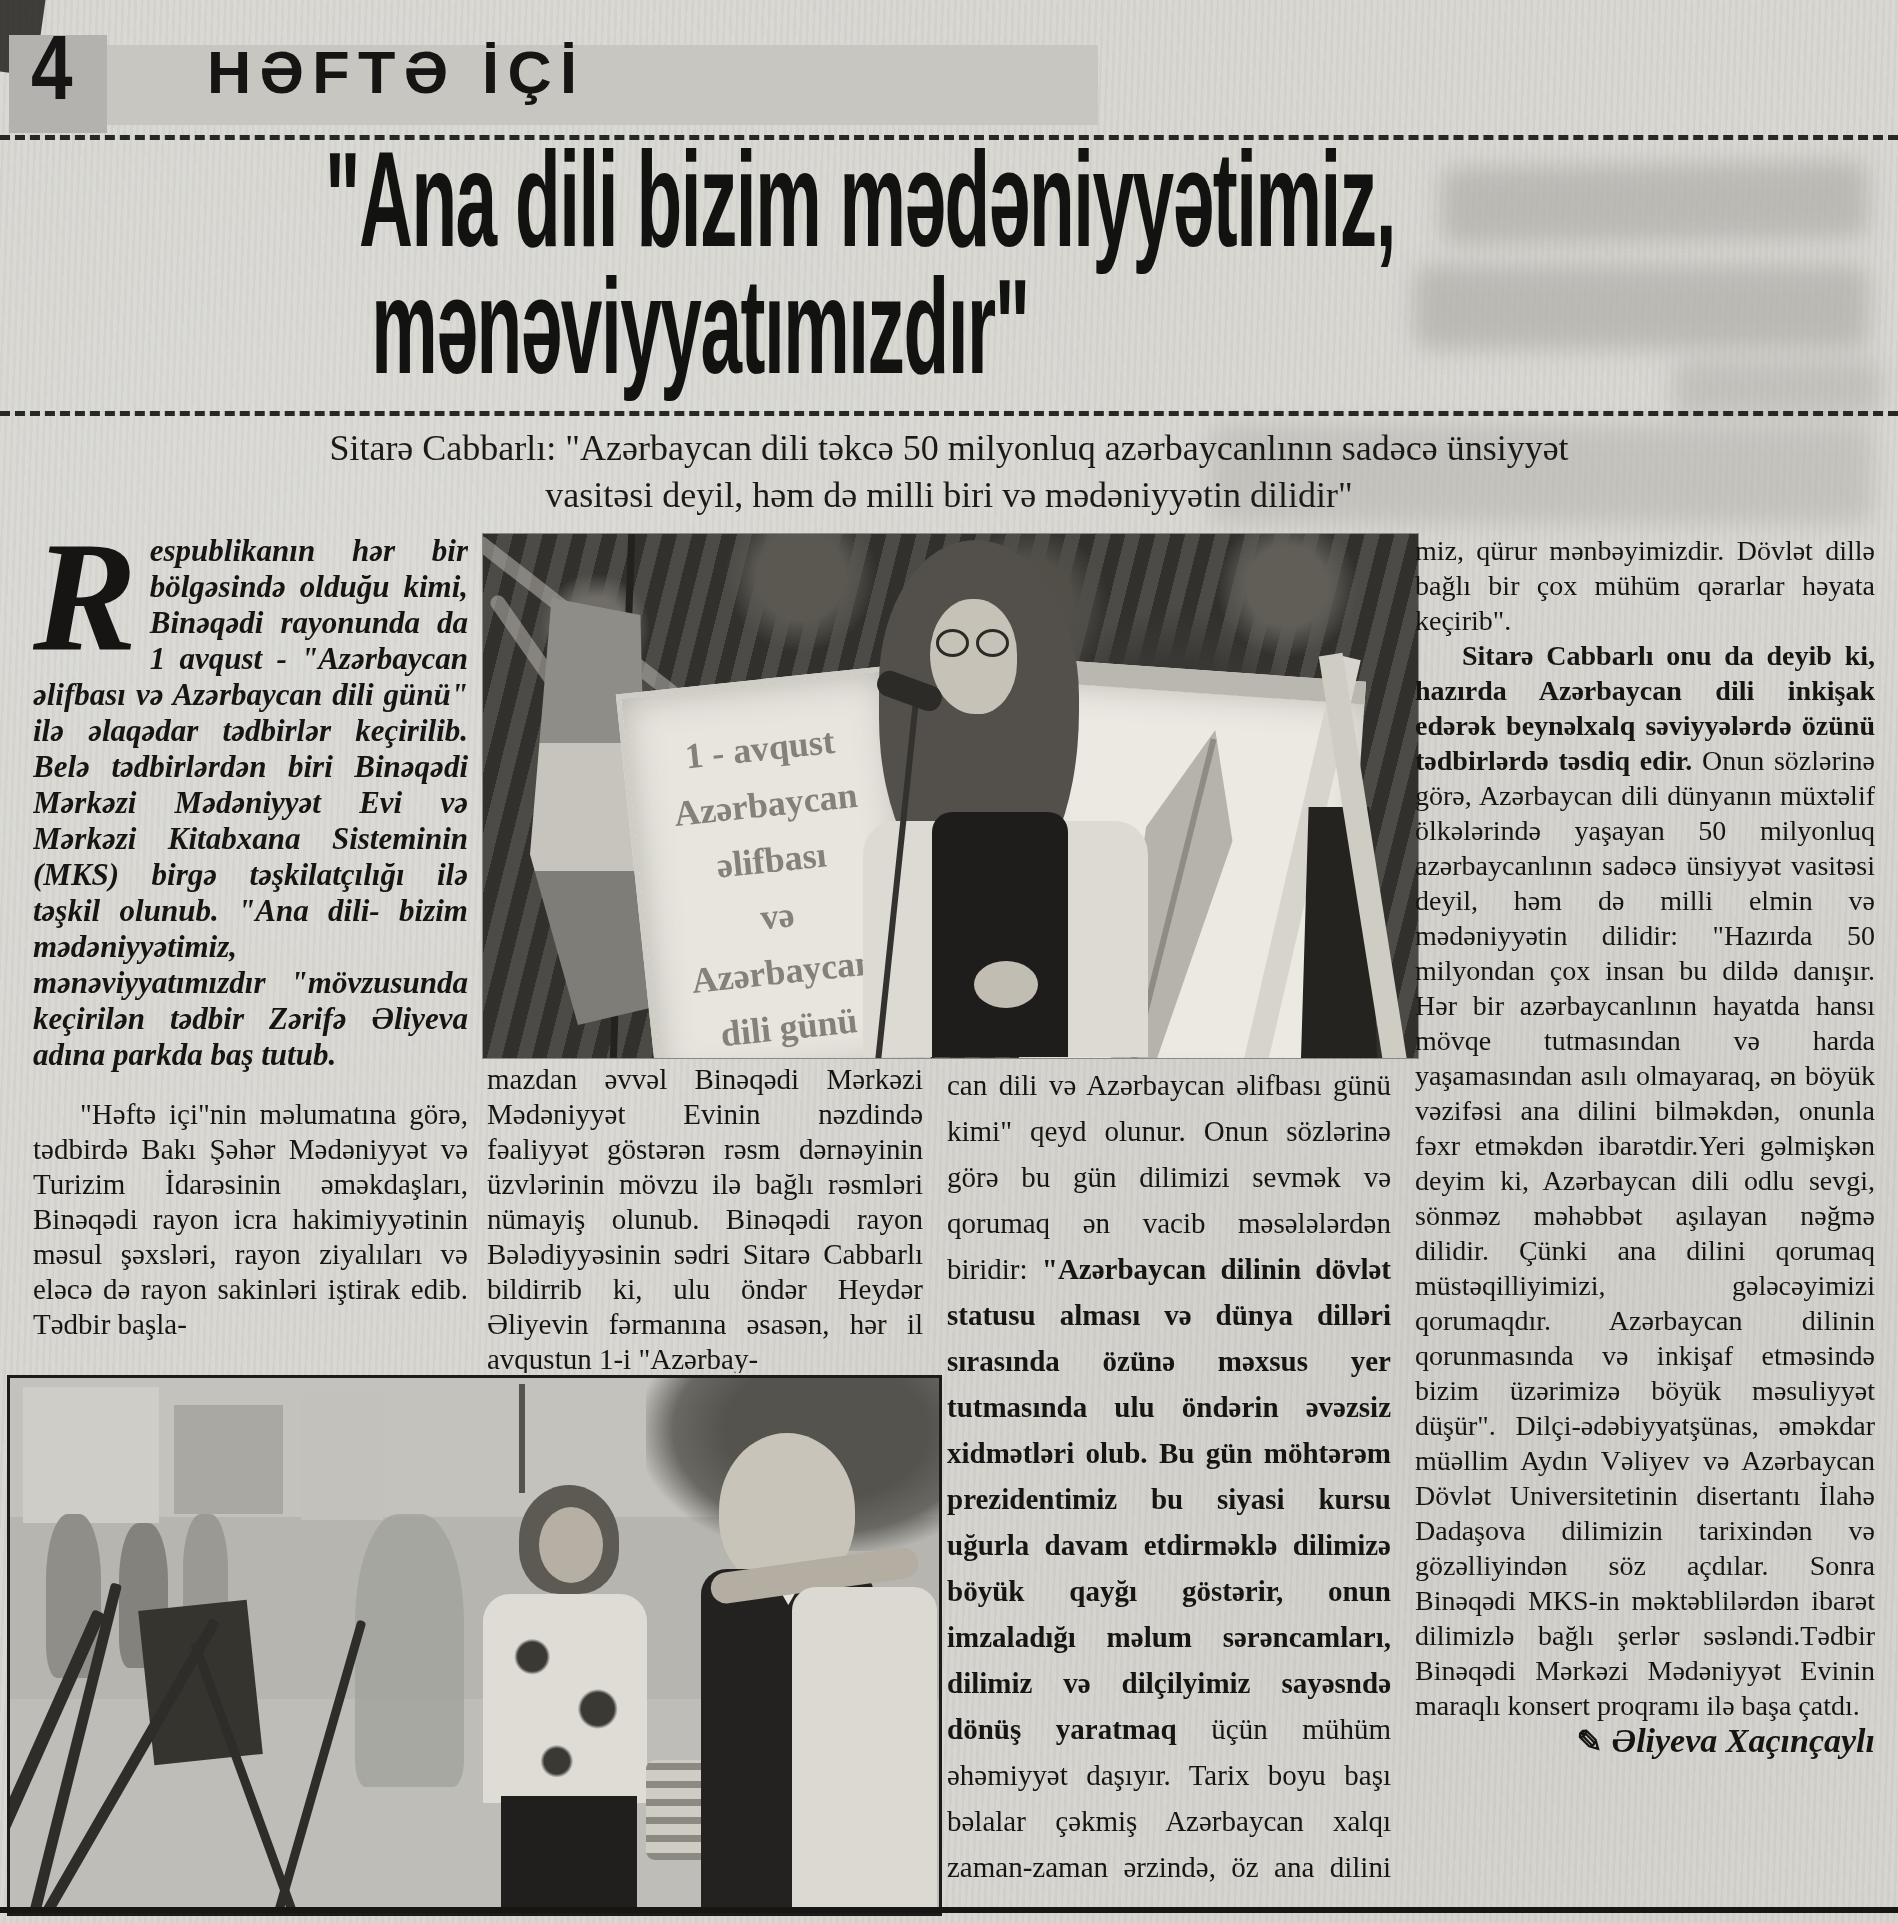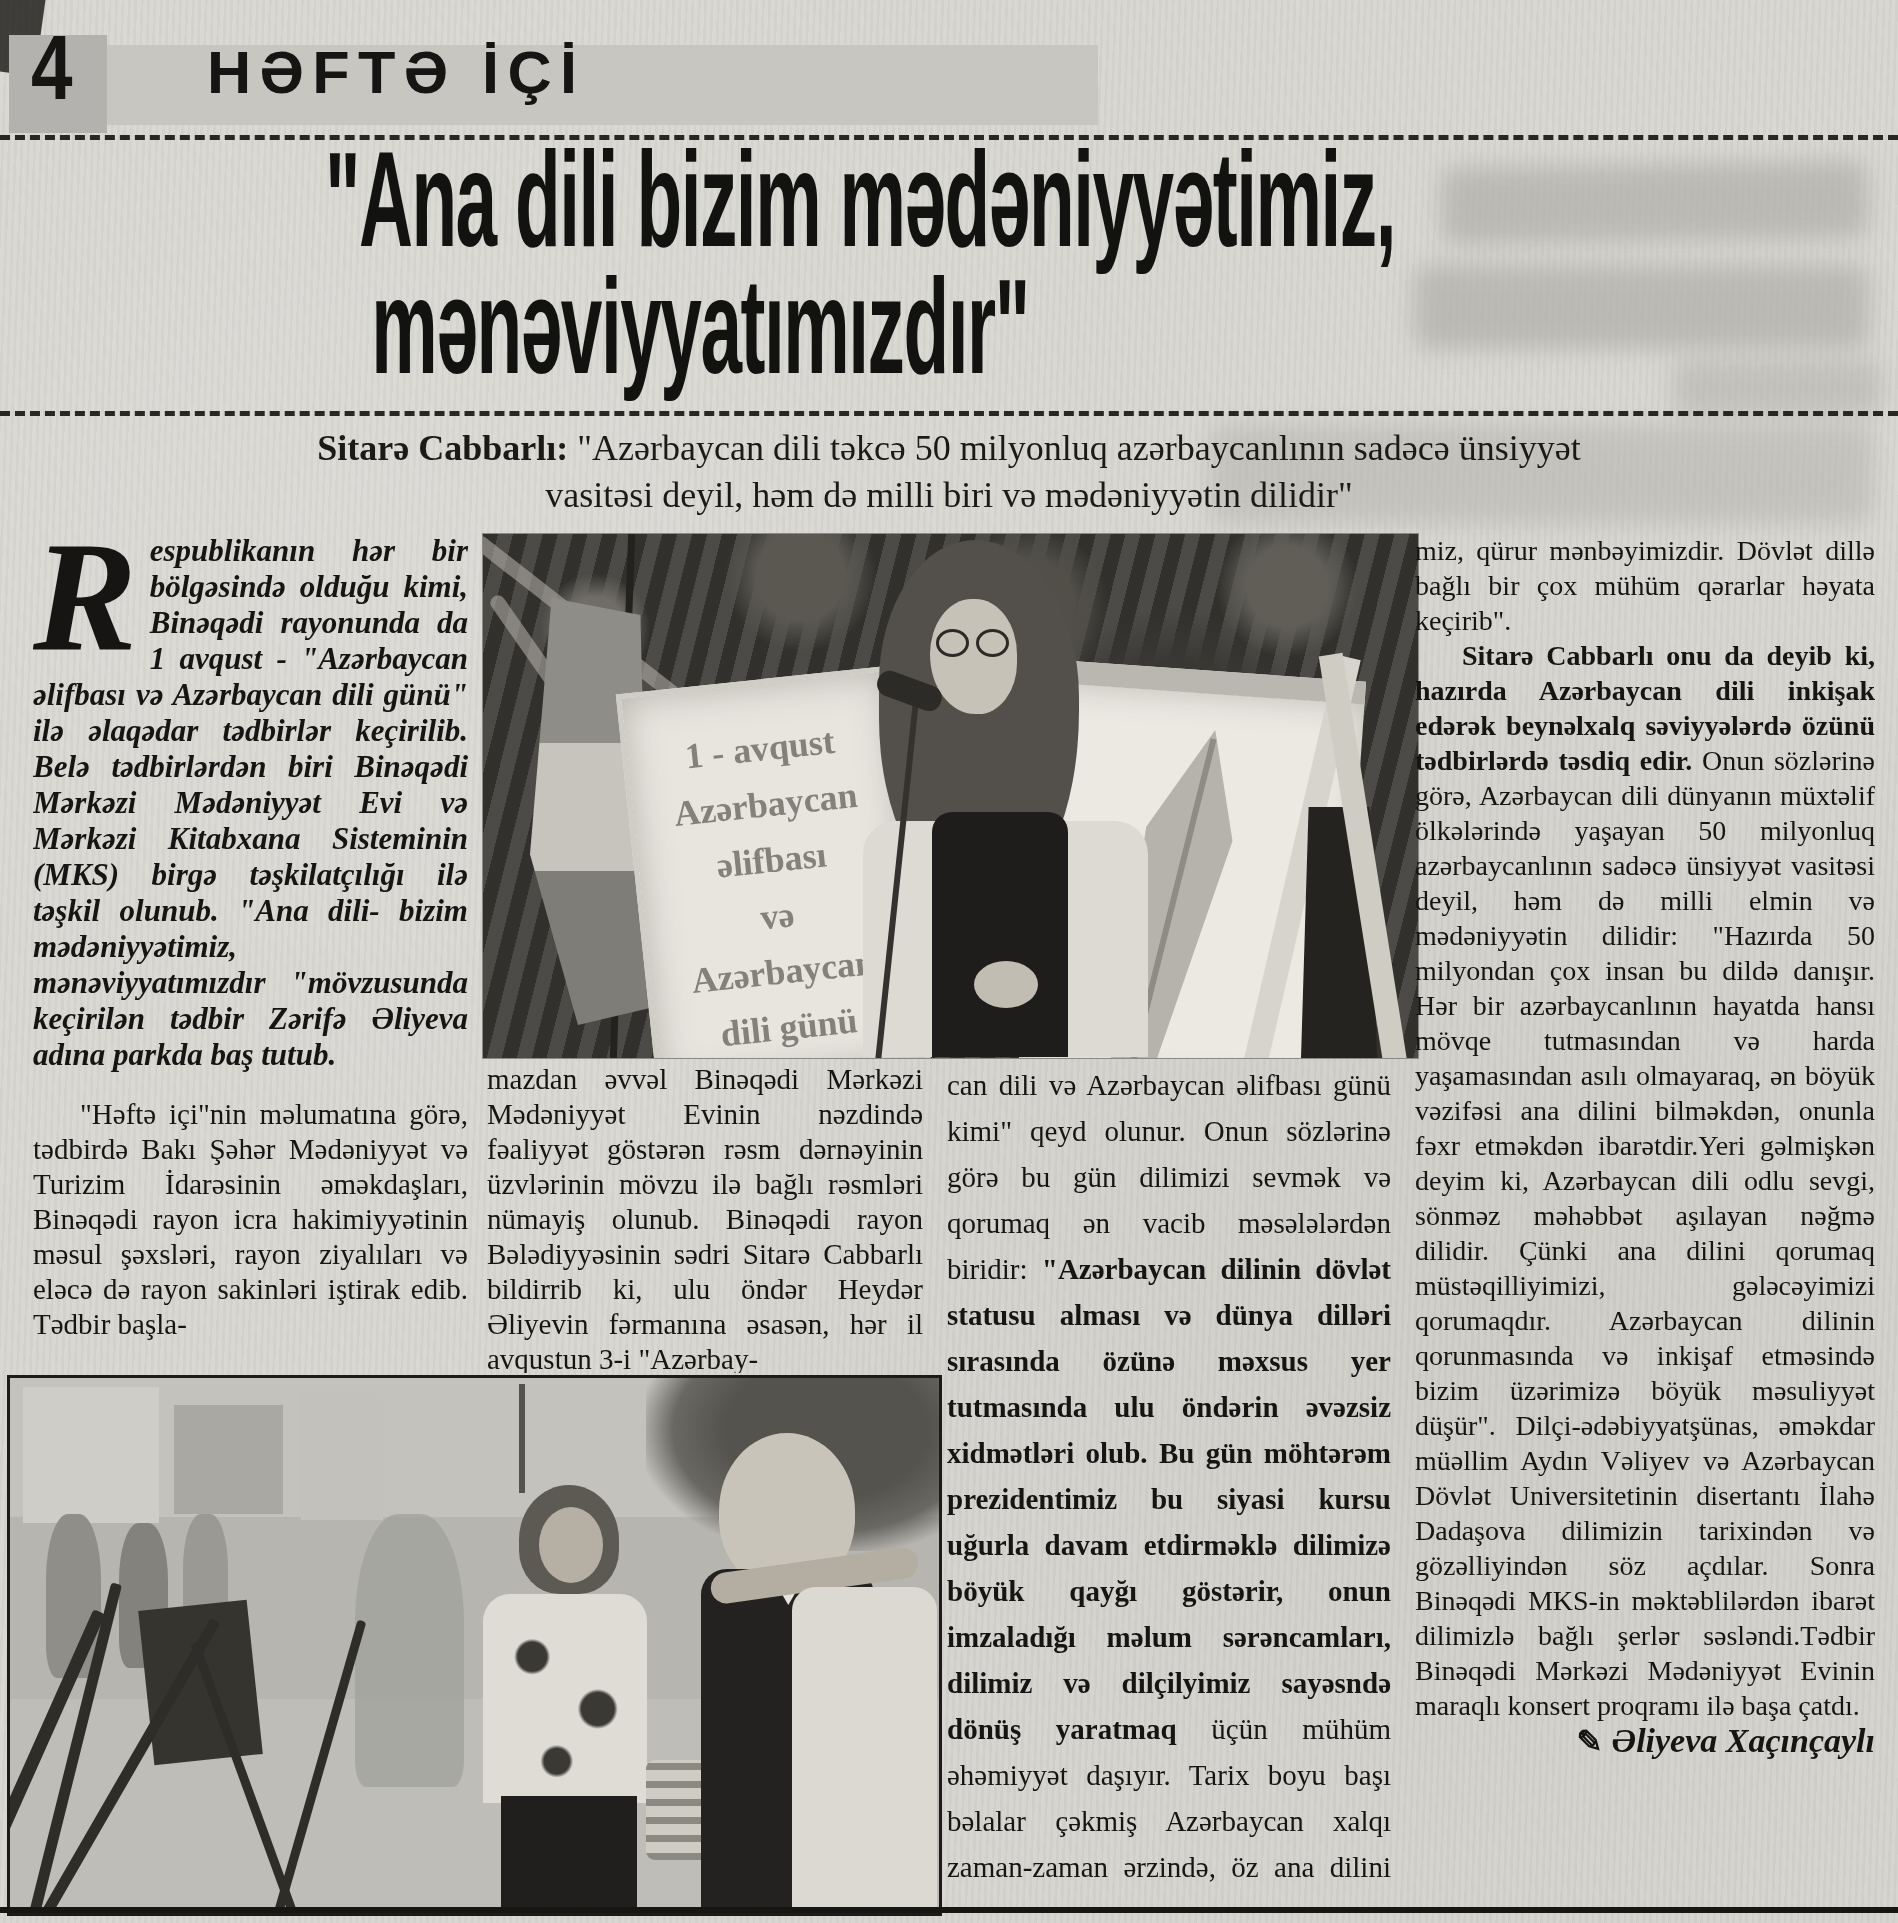--- a/index.html
+++ b/index.html
@@ -34,7 +34,7 @@
     font-size:136px;letter-spacing:-2.7px;transform:scaleX(.55);transform-origin:50% 0;white-space:nowrap;color:#121210;}
   
   .subhead{position:absolute;left:0;top:425px;width:1898px;text-align:center;font-size:36px;line-height:47px;color:#1b1a18;}
-  .subhead b{font-weight:bold;}
+  .subhead b{font-weight:normal;}
   
   .col{position:absolute;text-align:justify;overflow:hidden;}
   .col p{margin:0;}

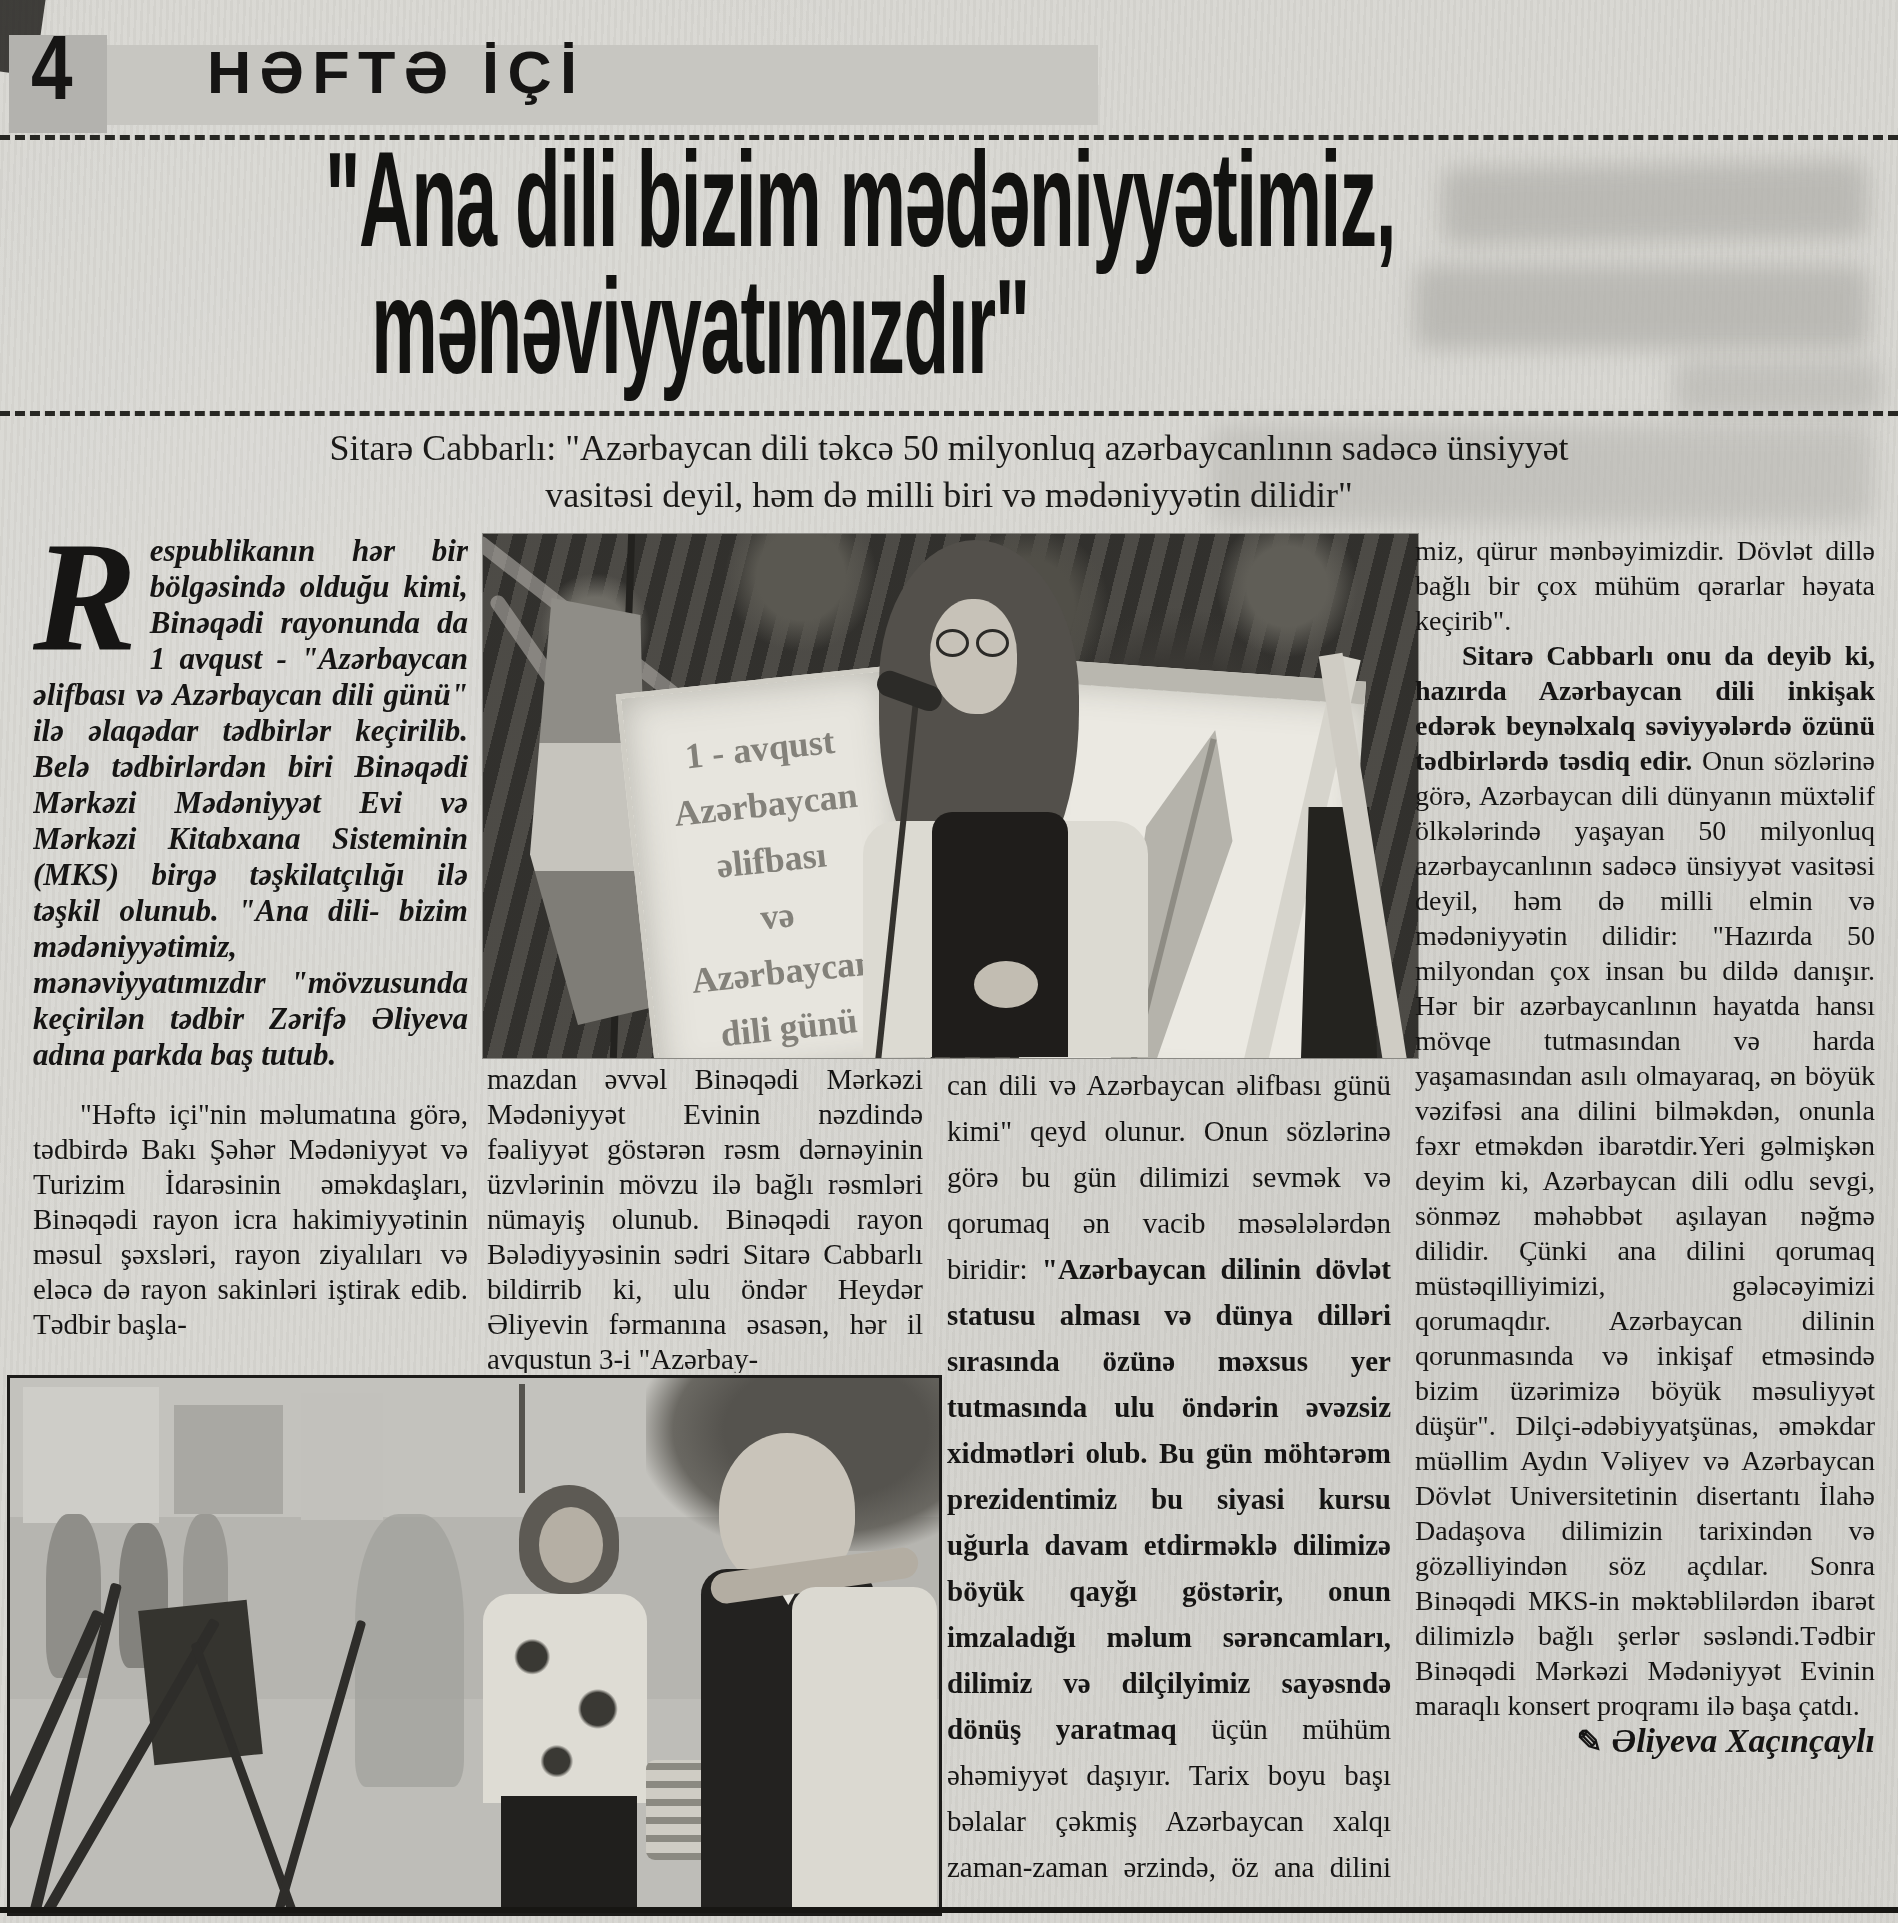--- a/index.html
+++ b/index.html
@@ -196,7 +196,7 @@
   </div>
 
   <div class="col c2">
-    <p class="cont">mazdan əvvəl Binəqədi Mərkəzi Mədəniyyət Evinin nəzdində fəaliyyət göstərən rəsm dərnəyinin üzvlərinin mövzu ilə bağlı rəsmləri nümayiş olunub. Binəqədi rayon Bələdiyyəsinin sədri Sitarə Cabbarlı bildirrib ki, ulu öndər Heydər Əliyevin fərmanına əsasən, hər il avqustun 3-i "Azərbay-</p>
+    <p class="cont">mazdan əvvəl Binəqədi Mərkəzi Mədəniyyət Evinin nəzdində fəaliyyət göstərən rəsm dərnəyinin üzvlərinin mövzu ilə bağlı rəsmləri nümayiş olunub. Binəqədi rayon Bələdiyyəsinin sədri Sitarə Cabbarlı bildirrib ki, ulu öndər Heydər Əliyevin fərmanına əsasən, hər il avqustun 1-i "Azərbay-</p>
   </div>
 
   <div class="col c3">

